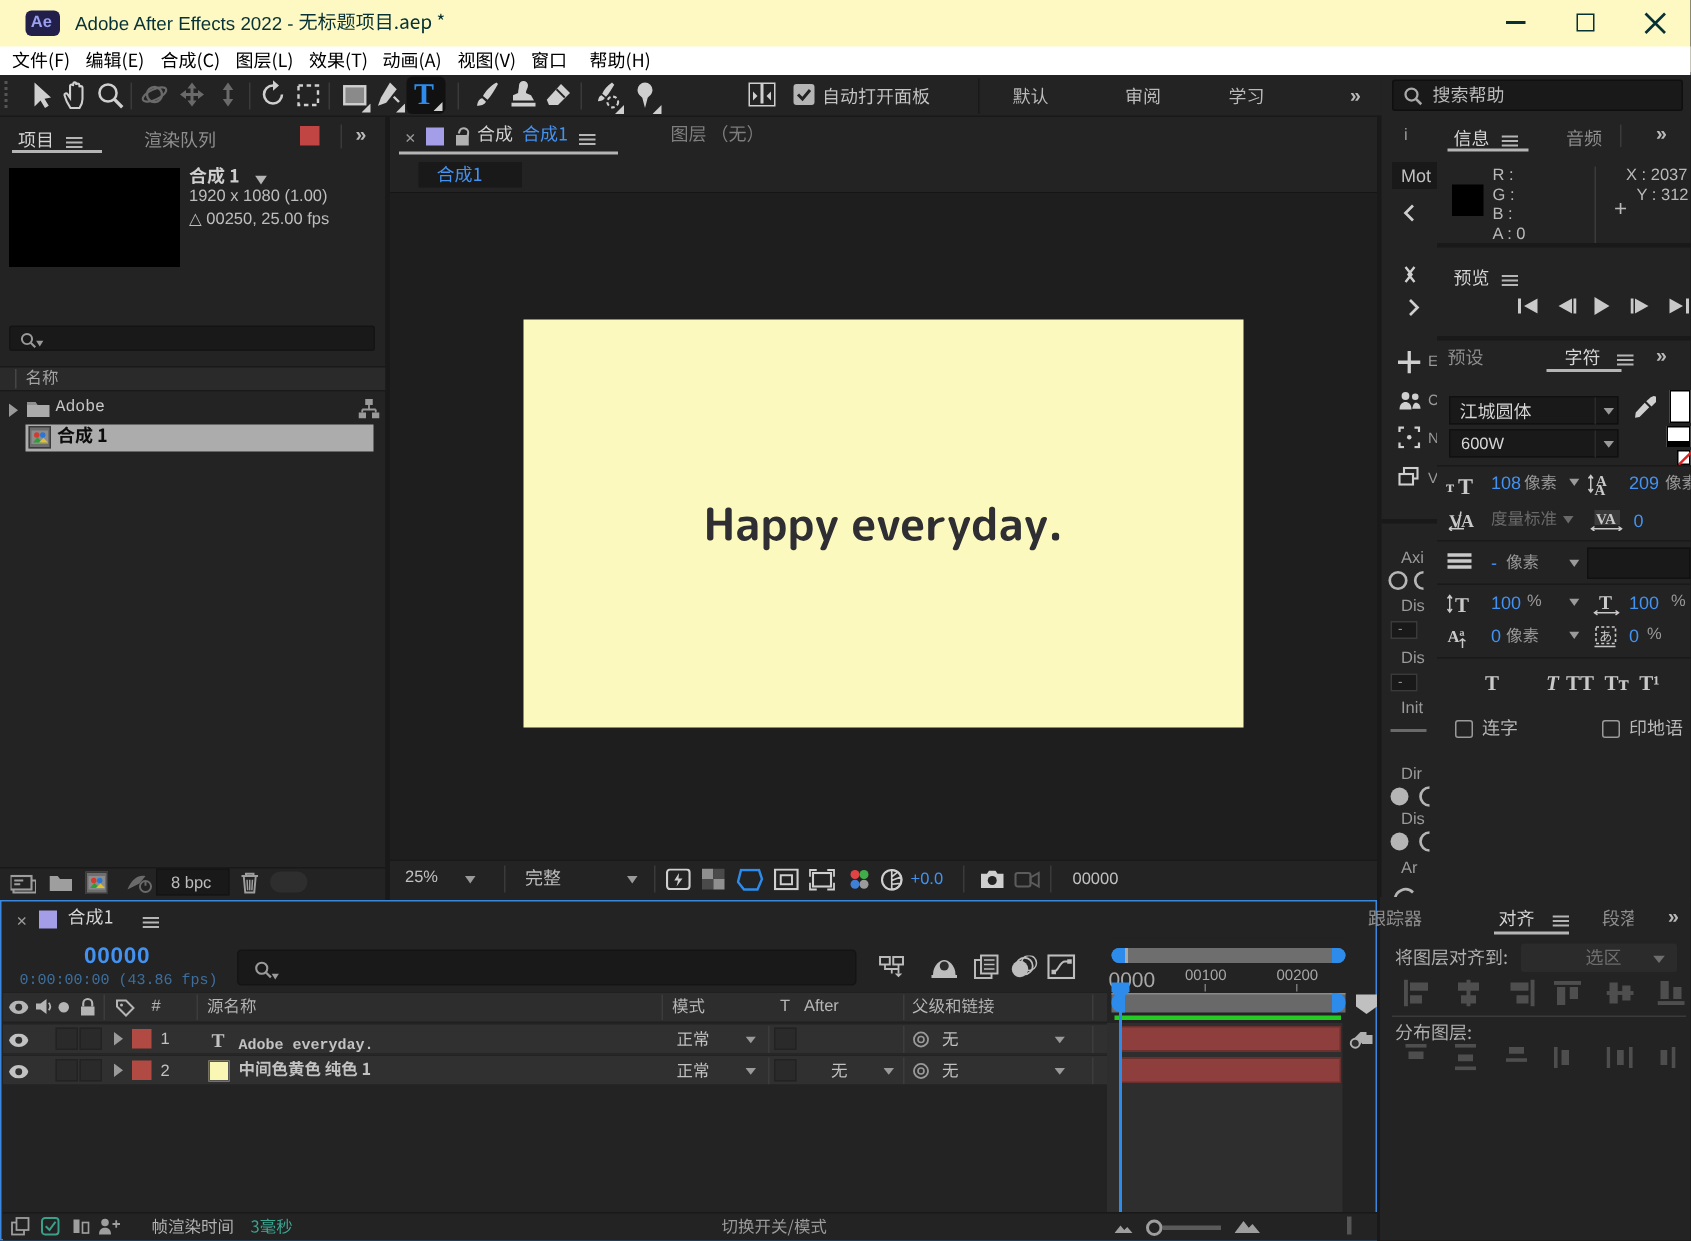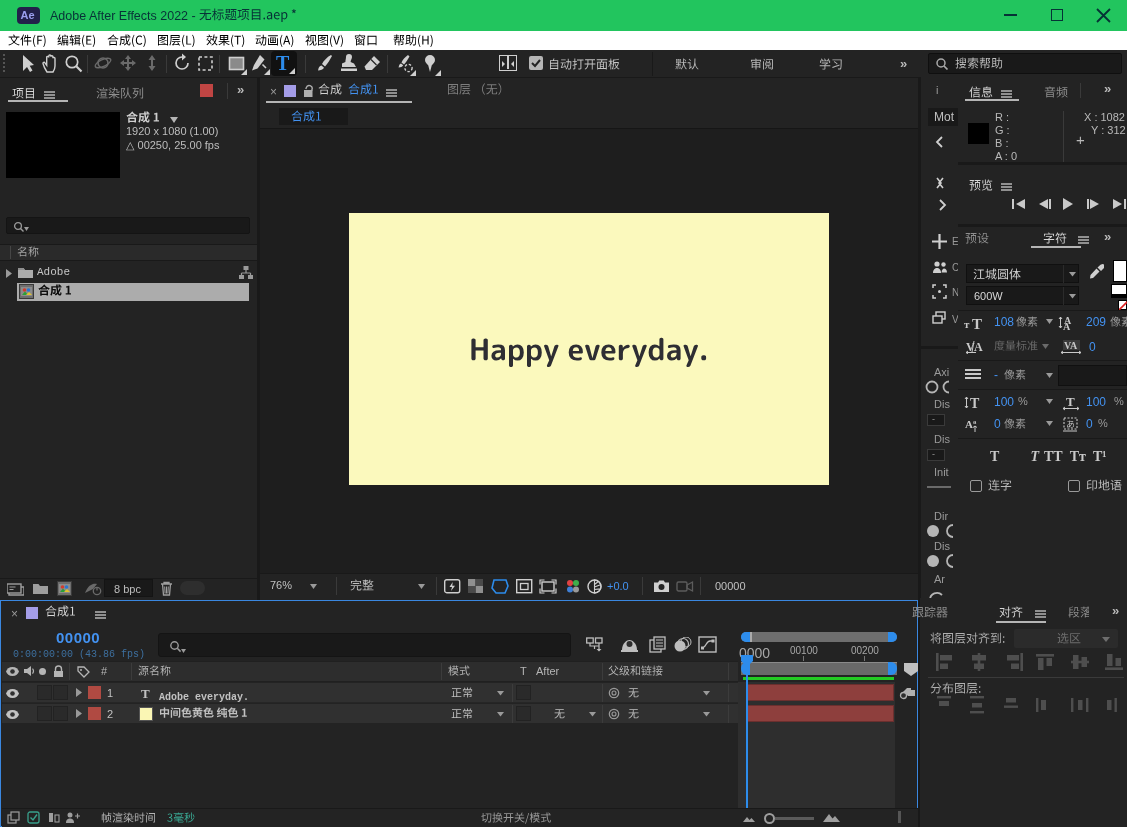--- a/index.html
+++ b/index.html
@@ -8,7 +8,7 @@
 .lat{font-family:"Liberation Sans",sans-serif;color:#c9c9c9}
 .mono{font-family:"Liberation Mono",monospace}
 </style></head><body>
-<div class="abs" style="left:0;top:0;width:1127px;height:48px;background:#22c55e">
+<div class="abs" style="left:0;top:0;width:1127px;height:48px;background:#fef9c3">
 <div class="abs" style="left:17px;top:7px;width:23px;height:17px;background:#22204a;border-radius:4px">
       <div class="abs" style="left:3.5px;top:1.5px;font-size:11px;font-weight:bold;color:#9b9ff0">Ae</div>
     </div>

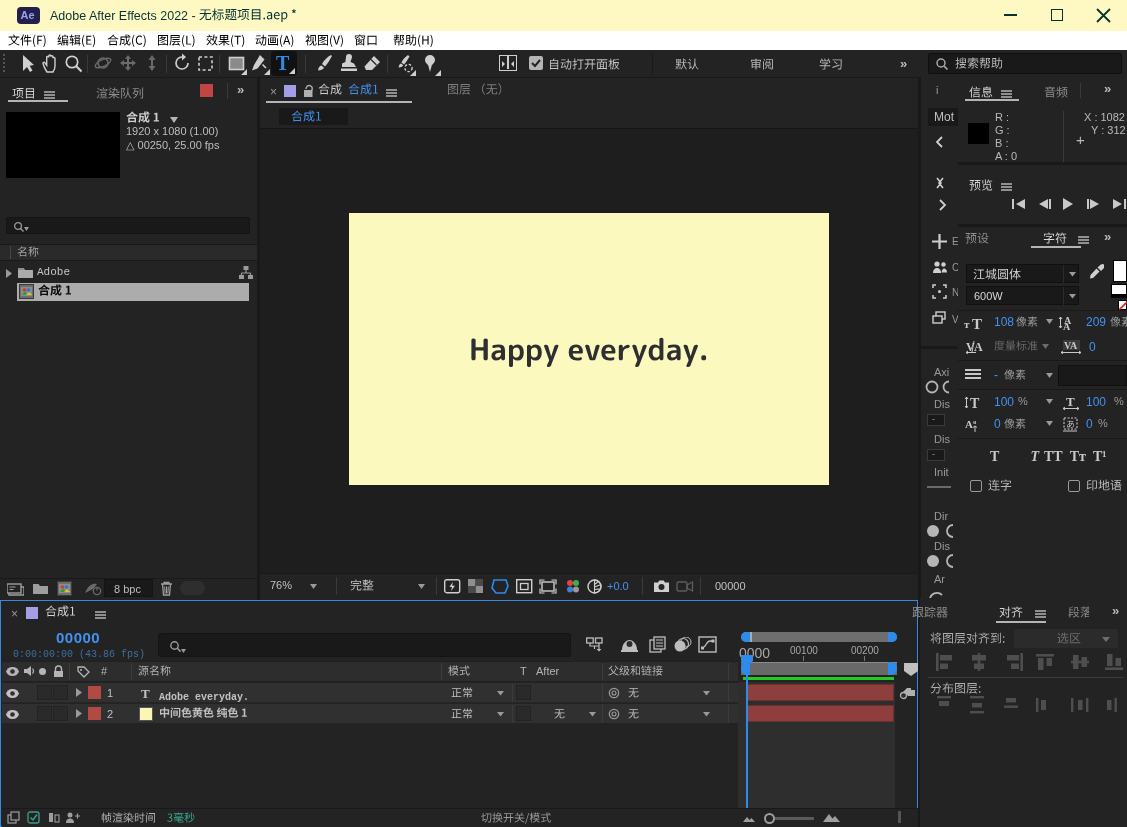--- a/index.html
+++ b/index.html
@@ -522,7 +522,7 @@
 <div class="abs lat" style="left:37px;top:59px;font-size:11px;color:#b9b9b9">B :</div>
 <div class="abs lat" style="left:37px;top:72px;font-size:11px;color:#b9b9b9">A :  0</div>
 <div class="abs" style="left:105px;top:33px;width:1px;height:51px;background:#3a3a3a"></div>
-<div class="abs lat" style="left:126px;top:33px;font-size:11px;color:#b9b9b9">X : 1082</div>
+<div class="abs lat" style="left:126px;top:33px;font-size:11px;color:#b9b9b9">X : 2037</div>
 <div class="abs lat" style="left:133px;top:46px;font-size:11px;color:#b9b9b9">Y :  312</div>
 <div class="abs lat" style="left:118px;top:53px;font-size:15px;color:#b9b9b9">+</div>
 </div>

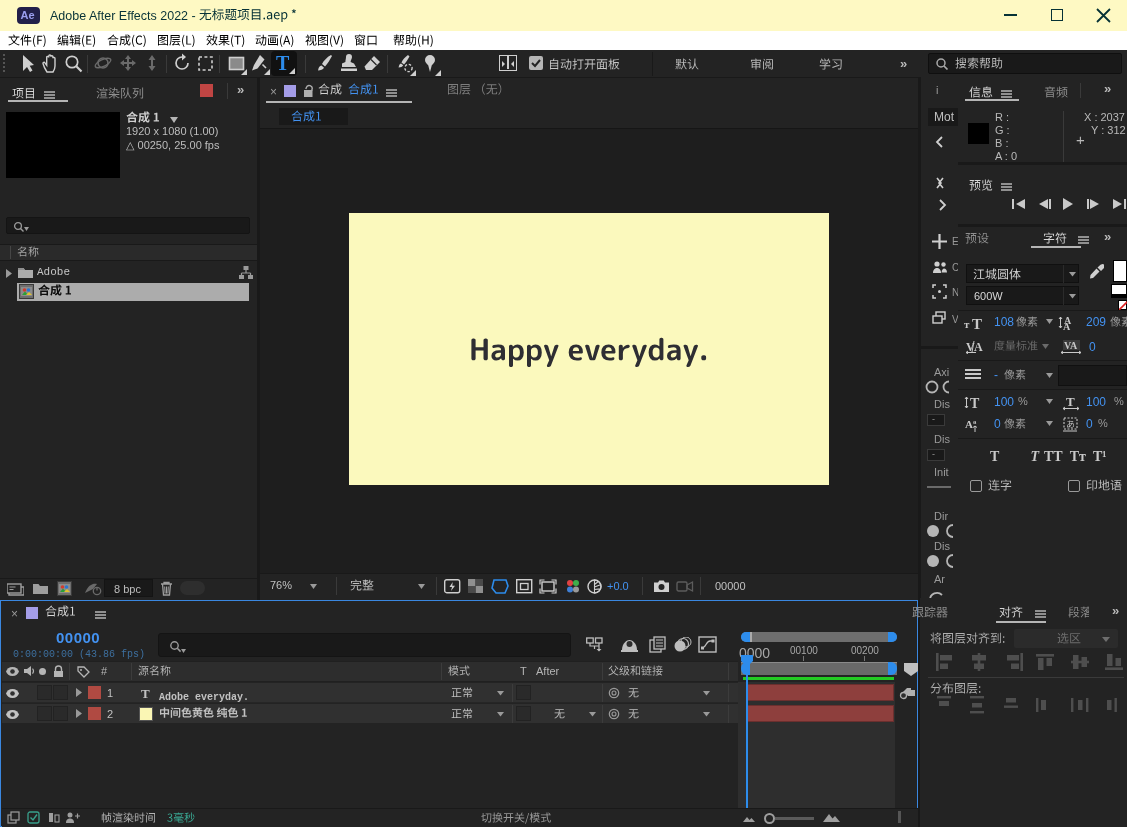--- a/index.html
+++ b/index.html
@@ -372,7 +372,7 @@
       <path fill="#2e2e33" d="M4 0Q3.4 0 2.9 -0.5Q2.4 -1 2.4 -1.7V-20.2Q2.4 -20.9 2.9 -21.4Q3.4 -21.9 4 -21.9H4.9Q5.5 -21.9 6.1 -21.4Q6.6 -20.9 6.6 -20.2V-13.4Q6.6 -13.1 6.8 -13.1H14.3Q14.5 -13.1 14.5 -13.4V-20.2Q14.5 -20.9 15.1 -21.4Q15.6 -21.9 16.3 -21.9H17.1Q17.8 -21.9 18.3 -21.4Q18.8 -20.9 18.8 -20.2V-1.7Q18.8 -1 18.3 -0.5Q17.8 0 17.1 0H16.3Q15.6 0 15.1 -0.5Q14.5 -1 14.5 -1.7V-9.7Q14.5 -9.9 14.3 -9.9H6.8Q6.6 -9.9 6.6 -9.7V-1.7Q6.6 -1 6.1 -0.5Q5.5 0 4.9 0Z M30.5 -7.5Q26.2 -7.5 26.2 -4.9Q26.2 -3.9 26.8 -3.3Q27.4 -2.7 28.2 -2.7Q29.9 -2.7 31 -3.8Q32 -4.8 32 -6.7V-7.2Q32 -7.5 31.8 -7.5ZM27.1 0.3Q25.1 0.3 23.8 -1Q22.4 -2.4 22.4 -4.5Q22.4 -7.1 24.4 -8.6Q26.4 -10 30.5 -10H31.8Q32 -10 32 -10.3V-10.5Q32 -11.9 31.4 -12.4Q30.7 -13 29 -13Q27.3 -13 24.8 -12.4Q24.2 -12.2 23.8 -12.6Q23.3 -12.9 23.3 -13.5Q23.3 -14.2 23.8 -14.7Q24.2 -15.3 24.8 -15.4Q27.1 -15.9 29.1 -15.9Q33 -15.9 34.5 -14.5Q36 -13.1 36 -9.7V-1.7Q36 -1 35.5 -0.5Q35 0 34.3 0H34Q33.3 0 32.8 -0.5Q32.3 -1 32.2 -1.7V-2.1Q32.2 -2.2 32.2 -2.2Q32.2 -2.2 32.2 -2.1Q30.3 0.3 27.1 0.3Z M44 -9.8V-5.8Q44 -4.6 45 -3.6Q46 -2.7 47.4 -2.7Q49 -2.7 49.9 -4Q50.9 -5.3 50.9 -7.8Q50.9 -12.9 47.4 -12.9Q46 -12.9 45 -12Q44 -11 44 -9.8ZM41.7 6.6Q41 6.6 40.5 6.1Q40 5.6 40 4.9V-13.9Q40 -14.6 40.5 -15.1Q41 -15.6 41.7 -15.6H42.1Q42.8 -15.6 43.3 -15.1Q43.8 -14.6 43.9 -13.9V-13.7Q43.9 -13.7 43.9 -13.7Q43.9 -13.7 43.9 -13.7Q45 -14.9 46.1 -15.4Q47.2 -15.9 48.6 -15.9Q51.4 -15.9 53.1 -13.8Q54.8 -11.7 54.8 -7.8Q54.8 -4 53.1 -1.9Q51.3 0.3 48.6 0.3Q46 0.3 44.1 -1.6Q44.1 -1.6 44 -1.6Q44 -1.6 44 -1.6V4.9Q44 5.6 43.5 6.1Q43 6.6 42.3 6.6Z M62 -9.8V-5.8Q62 -4.6 63 -3.6Q64.1 -2.7 65.5 -2.7Q67 -2.7 68 -4Q68.9 -5.3 68.9 -7.8Q68.9 -12.9 65.5 -12.9Q64.1 -12.9 63 -12Q62 -11 62 -9.8ZM59.8 6.6Q59.1 6.6 58.6 6.1Q58 5.6 58 4.9V-13.9Q58 -14.6 58.6 -15.1Q59.1 -15.6 59.8 -15.6H60.1Q60.8 -15.6 61.3 -15.1Q61.9 -14.6 61.9 -13.9V-13.7Q61.9 -13.7 61.9 -13.7Q61.9 -13.7 62 -13.7Q63.1 -14.9 64.1 -15.4Q65.2 -15.9 66.7 -15.9Q69.5 -15.9 71.2 -13.8Q72.8 -11.7 72.8 -7.8Q72.8 -4 71.1 -1.9Q69.3 0.3 66.7 0.3Q64 0.3 62.1 -1.6Q62.1 -1.6 62.1 -1.6Q62 -1.6 62 -1.6V4.9Q62 5.6 61.5 6.1Q61 6.6 60.4 6.6Z M80.1 -0.2 75.1 -14Q74.9 -14.6 75.3 -15.1Q75.6 -15.6 76.2 -15.6H77.1Q77.9 -15.6 78.5 -15.1Q79.1 -14.7 79.3 -13.9L82.1 -4.1Q82.1 -4.1 82.1 -4.1Q82.2 -4.1 82.2 -4.1L85.4 -14Q85.6 -14.7 86.2 -15.1Q86.9 -15.6 87.6 -15.6H88.3Q89 -15.6 89.3 -15.1Q89.7 -14.6 89.4 -14L82.1 5Q81.8 5.7 81.2 6.2Q80.6 6.6 79.8 6.6H79.1Q78.5 6.6 78.1 6.1Q77.8 5.6 78 5L80.1 0.2Q80.2 0.1 80.2 0Q80.2 -0.1 80.1 -0.2Z M107.2 -13.1Q105.6 -13.1 104.8 -12.3Q104 -11.4 103.8 -9.5Q103.8 -9.3 104 -9.3H109.9Q110.1 -9.3 110.1 -9.5Q110 -13.1 107.2 -13.1ZM107.9 0.3Q104 0.3 101.9 -1.8Q99.7 -3.8 99.7 -7.8Q99.7 -11.8 101.6 -13.8Q103.5 -15.9 107.1 -15.9Q113.8 -15.9 113.9 -8.3Q114 -7.6 113.4 -7.1Q112.9 -6.7 112.2 -6.7H104Q103.7 -6.7 103.8 -6.4Q104 -4.4 105.1 -3.5Q106.2 -2.5 108.4 -2.5Q109.7 -2.5 111.4 -3Q111.9 -3.1 112.4 -2.8Q112.9 -2.5 112.9 -1.9Q112.9 -1.2 112.5 -0.7Q112 -0.2 111.4 -0.1Q109.7 0.3 107.9 0.3Z M120.2 -1.6 116.2 -14Q116 -14.6 116.4 -15.1Q116.8 -15.6 117.4 -15.6H118.3Q119.1 -15.6 119.7 -15.1Q120.3 -14.7 120.4 -13.9L123.4 -2.3Q123.4 -2.3 123.5 -2.3Q123.5 -2.3 123.5 -2.3L126.5 -13.9Q126.7 -14.7 127.3 -15.1Q127.9 -15.6 128.6 -15.6H129.4Q130 -15.6 130.4 -15.1Q130.8 -14.6 130.6 -14L126.6 -1.6Q126.4 -0.9 125.8 -0.4Q125.2 0 124.4 0H122.5Q121.7 0 121.1 -0.4Q120.5 -0.9 120.2 -1.6Z M139.7 -13.1Q138.2 -13.1 137.4 -12.3Q136.6 -11.4 136.3 -9.5Q136.3 -9.3 136.6 -9.3H142.5Q142.7 -9.3 142.7 -9.5Q142.6 -13.1 139.7 -13.1ZM140.5 0.3Q136.6 0.3 134.4 -1.8Q132.3 -3.8 132.3 -7.8Q132.3 -11.8 134.2 -13.8Q136.1 -15.9 139.7 -15.9Q146.3 -15.9 146.5 -8.3Q146.5 -7.6 146 -7.1Q145.5 -6.7 144.7 -6.7H136.6Q136.3 -6.7 136.3 -6.4Q136.6 -4.4 137.7 -3.5Q138.8 -2.5 141 -2.5Q142.3 -2.5 144 -3Q144.5 -3.1 145 -2.8Q145.4 -2.5 145.4 -1.9Q145.4 -1.2 145 -0.7Q144.6 -0.2 144 -0.1Q142.3 0.3 140.5 0.3Z M151.5 0Q150.8 0 150.3 -0.5Q149.8 -1 149.8 -1.7V-13.9Q149.8 -14.6 150.3 -15.1Q150.8 -15.6 151.5 -15.6H152.1Q152.8 -15.6 153.3 -15.1Q153.8 -14.6 153.8 -13.9V-12.6Q153.8 -12.6 153.8 -12.6Q153.9 -12.6 153.9 -12.6Q154.7 -13.8 156.1 -14.6Q157.6 -15.4 159.2 -15.5Q159.9 -15.6 160.3 -15.1Q160.8 -14.7 160.8 -14Q160.8 -13.4 160.3 -13Q159.9 -12.5 159.2 -12.4Q153.9 -12 153.9 -7V-1.7Q153.9 -1 153.4 -0.5Q152.9 0 152.2 0Z M168.3 -0.2 163.3 -14Q163.2 -14.6 163.5 -15.1Q163.8 -15.6 164.5 -15.6H165.4Q166.1 -15.6 166.7 -15.1Q167.4 -14.7 167.5 -13.9L170.3 -4.1Q170.3 -4.1 170.4 -4.1Q170.4 -4.1 170.4 -4.1L173.6 -14Q173.8 -14.7 174.5 -15.1Q175.1 -15.6 175.9 -15.6H176.6Q177.2 -15.6 177.6 -15.1Q177.9 -14.6 177.7 -14L170.3 5Q170.1 5.7 169.4 6.2Q168.8 6.6 168 6.6H167.3Q166.7 6.6 166.4 6.1Q166 5.6 166.3 5L168.3 0.2Q168.4 0.1 168.4 0Q168.4 -0.1 168.3 -0.2Z M187 -12.9Q183.6 -12.9 183.6 -7.8Q183.6 -5.2 184.5 -4Q185.4 -2.7 187 -2.7Q188.4 -2.7 189.4 -3.6Q190.5 -4.6 190.5 -5.8V-9.8Q190.5 -11 189.4 -12Q188.4 -12.9 187 -12.9ZM185.8 0.3Q183.1 0.3 181.4 -1.9Q179.6 -4 179.6 -7.8Q179.6 -11.7 181.3 -13.8Q183 -15.9 185.8 -15.9Q188.4 -15.9 190.3 -14Q190.3 -14 190.4 -14Q190.4 -14 190.4 -14V-20.8Q190.4 -21.5 190.9 -22Q191.4 -22.5 192.1 -22.5H192.7Q193.4 -22.5 193.9 -22Q194.4 -21.5 194.4 -20.8V-1.7Q194.4 -1 193.9 -0.5Q193.4 0 192.7 0H192.4Q191.7 0 191.2 -0.5Q190.7 -1 190.6 -1.7L190.6 -1.9Q190.6 -1.9 190.6 -1.9Q190.6 -1.9 190.5 -1.9Q188.5 0.3 185.8 0.3Z M206.1 -7.5Q201.8 -7.5 201.8 -4.9Q201.8 -3.9 202.3 -3.3Q202.9 -2.7 203.8 -2.7Q205.5 -2.7 206.5 -3.8Q207.6 -4.8 207.6 -6.7V-7.2Q207.6 -7.5 207.3 -7.5ZM202.7 0.3Q200.6 0.3 199.3 -1Q198 -2.4 198 -4.5Q198 -7.1 200 -8.6Q202 -10 206.1 -10H207.3Q207.6 -10 207.6 -10.3V-10.5Q207.6 -11.9 206.9 -12.4Q206.2 -13 204.6 -13Q202.8 -13 200.3 -12.4Q199.8 -12.2 199.3 -12.6Q198.9 -12.9 198.9 -13.5Q198.9 -14.2 199.3 -14.7Q199.7 -15.3 200.4 -15.4Q202.6 -15.9 204.7 -15.9Q208.5 -15.9 210 -14.5Q211.6 -13.1 211.6 -9.7V-1.7Q211.6 -1 211.1 -0.5Q210.6 0 209.9 0H209.5Q208.8 0 208.3 -0.5Q207.8 -1 207.8 -1.7V-2.1Q207.8 -2.2 207.7 -2.2Q207.7 -2.2 207.7 -2.1Q205.9 0.3 202.7 0.3Z M219.6 -0.2 214.6 -14Q214.4 -14.6 214.7 -15.1Q215.1 -15.6 215.7 -15.6H216.6Q217.3 -15.6 218 -15.1Q218.6 -14.7 218.8 -13.9L221.6 -4.1Q221.6 -4.1 221.6 -4.1Q221.6 -4.1 221.6 -4.1L224.8 -14Q225.1 -14.7 225.7 -15.1Q226.3 -15.6 227.1 -15.6H227.8Q228.4 -15.6 228.8 -15.1Q229.1 -14.6 228.9 -14L221.6 5Q221.3 5.7 220.7 6.2Q220 6.6 219.3 6.6H218.5Q217.9 6.6 217.6 6.1Q217.3 5.6 217.5 5L219.6 0.2Q219.6 0.1 219.6 0Q219.6 -0.1 219.6 -0.2Z M234.1 0Q233.4 0 232.9 -0.5Q232.3 -1 232.3 -1.7V-3.4Q232.3 -4.1 232.9 -4.6Q233.4 -5.1 234.1 -5.1H235.4Q236.1 -5.1 236.6 -4.6Q237.1 -4.1 237.1 -3.4V-1.7Q237.1 -1 236.6 -0.5Q236.1 0 235.4 0Z"></path>
     </svg>
 <div class="abs" style="left:0;top:495px;width:658px;height:27px;background:#232323;border-top:1px solid #191919"></div>
-<div class="abs lat" style="left:10px;top:501px;font-size:11px;color:#c0c0c0">76%</div>
+<div class="abs lat" style="left:10px;top:501px;font-size:11px;color:#c0c0c0">25%</div>
 <svg class="abs" style="left:50px;top:506px" width="8" height="6">
       <path d="M0 0 L7 0 L3.5 5 Z" fill="#9a9a9a"></path>
     </svg>

